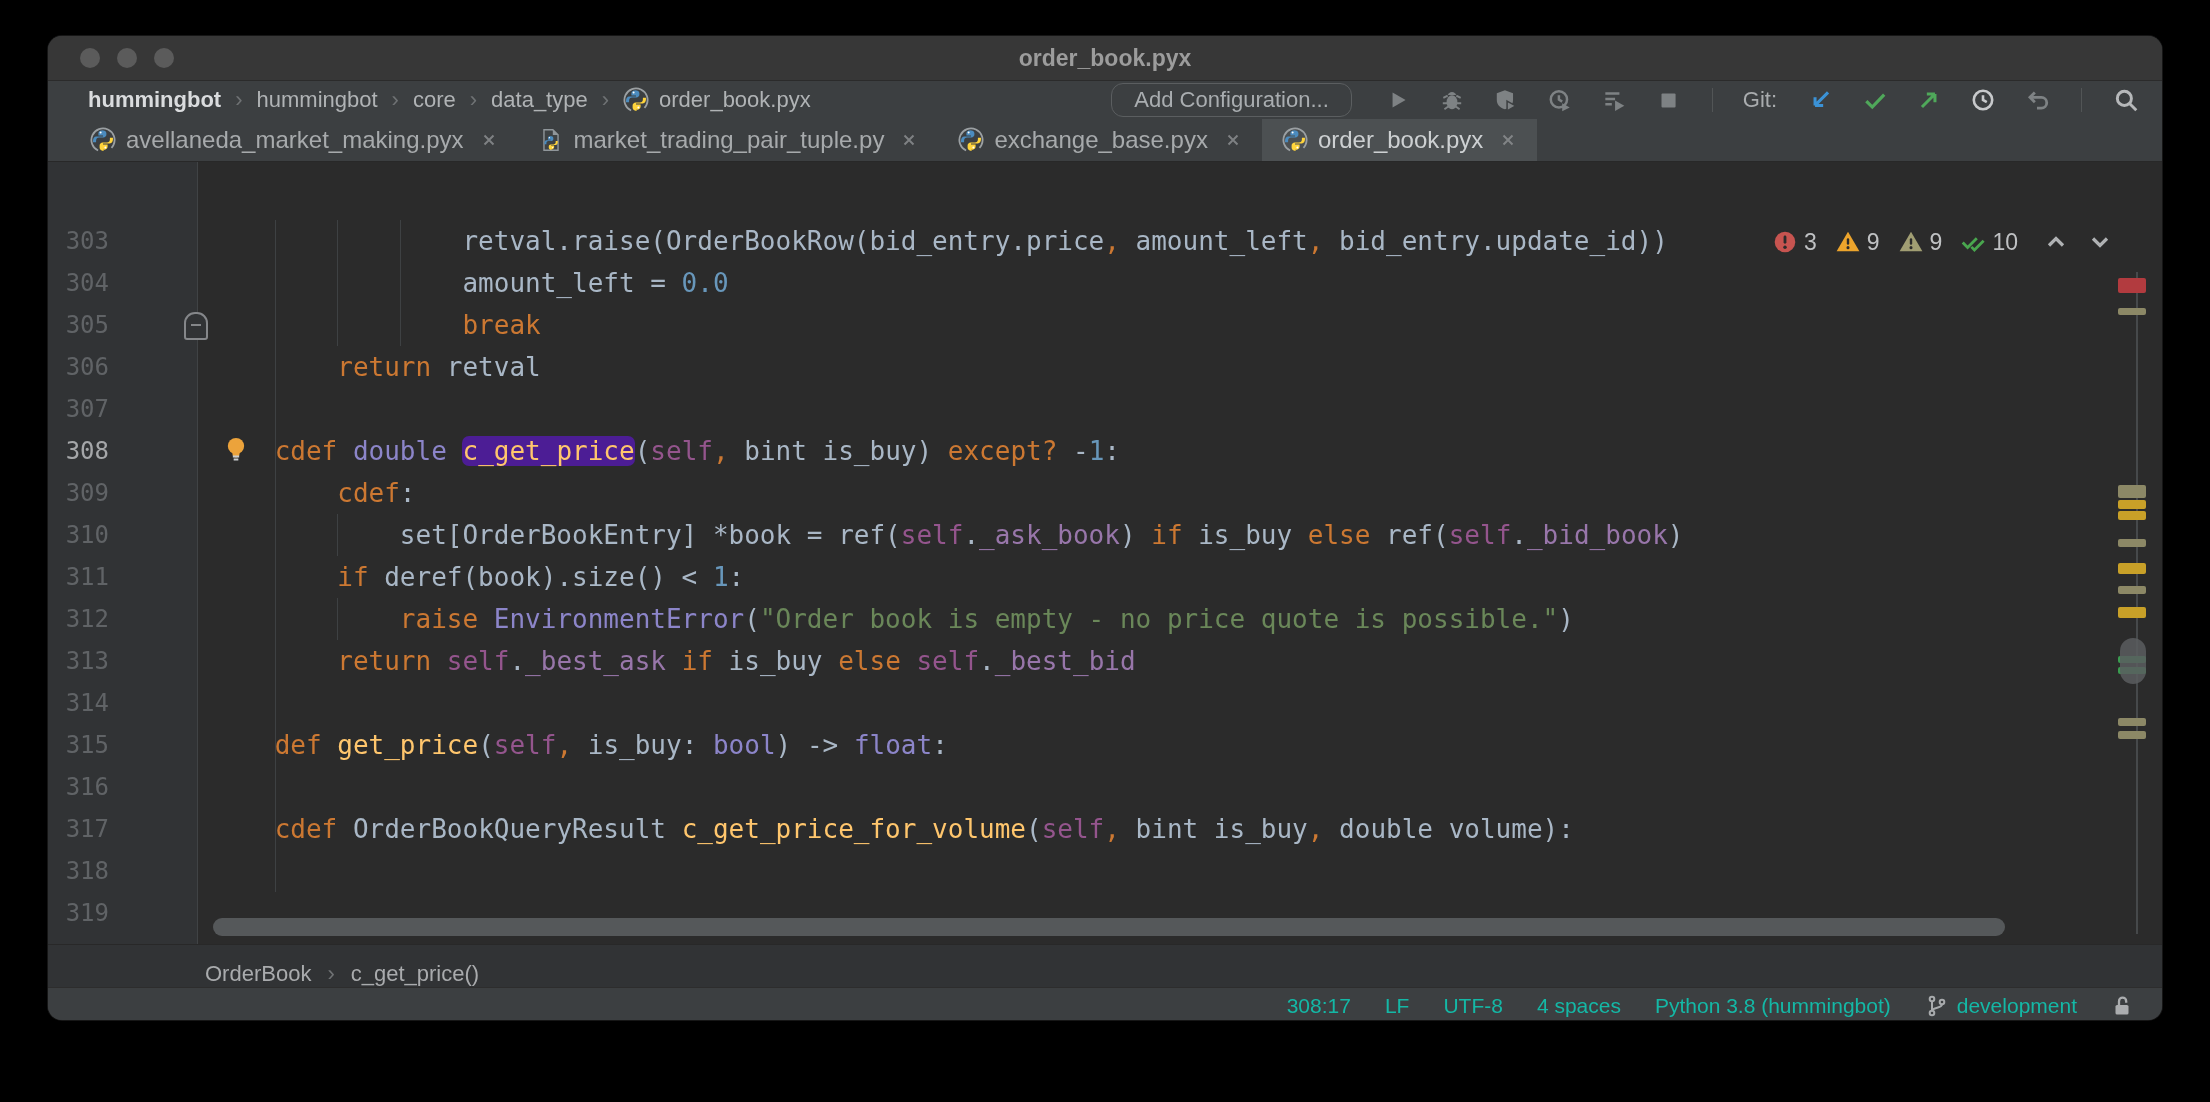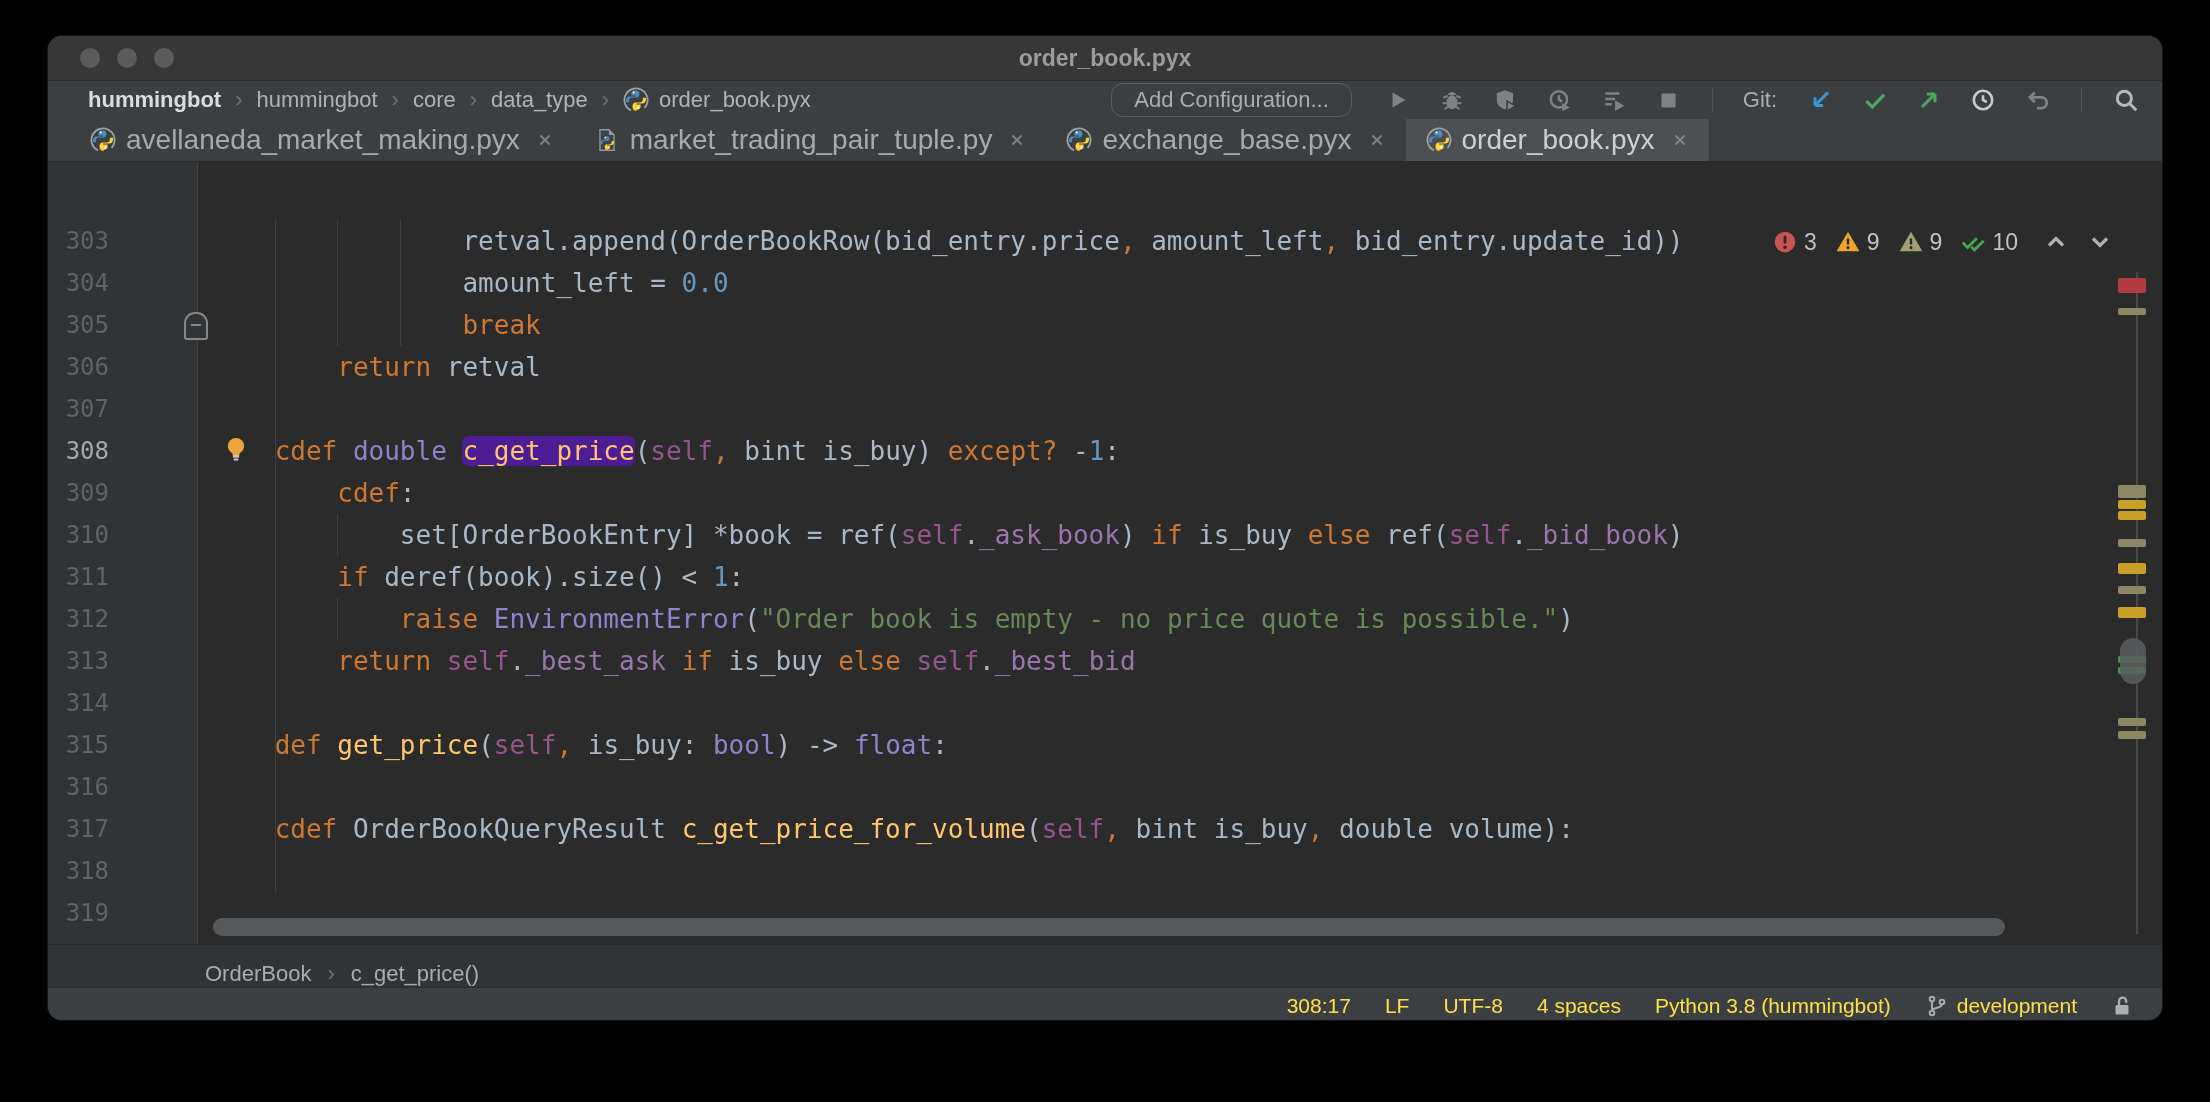--- a/index.html
+++ b/index.html
@@ -33,7 +33,7 @@
   
   .tabbar{height:42px;background:#3C3F41;display:flex;align-items:stretch;padding-left:22px;
           border-bottom:1px solid #282828;}
-  .tab{display:flex;align-items:center;gap:10px;padding:0 20px;font-size:28px;color:#A7AAAC;cursor:default;}
+  .tab{display:flex;align-items:center;gap:10px;padding:0 20px;font-size:24px;color:#A7AAAC;cursor:default;}
   .tab .ticon{display:inline-flex;width:26px;height:26px;}
   .tab .tclose{display:inline-flex;width:18px;height:18px;margin-left:6px;opacity:.8;}
   .tab.active{background:#4C5052;color:#CDD0D2;}

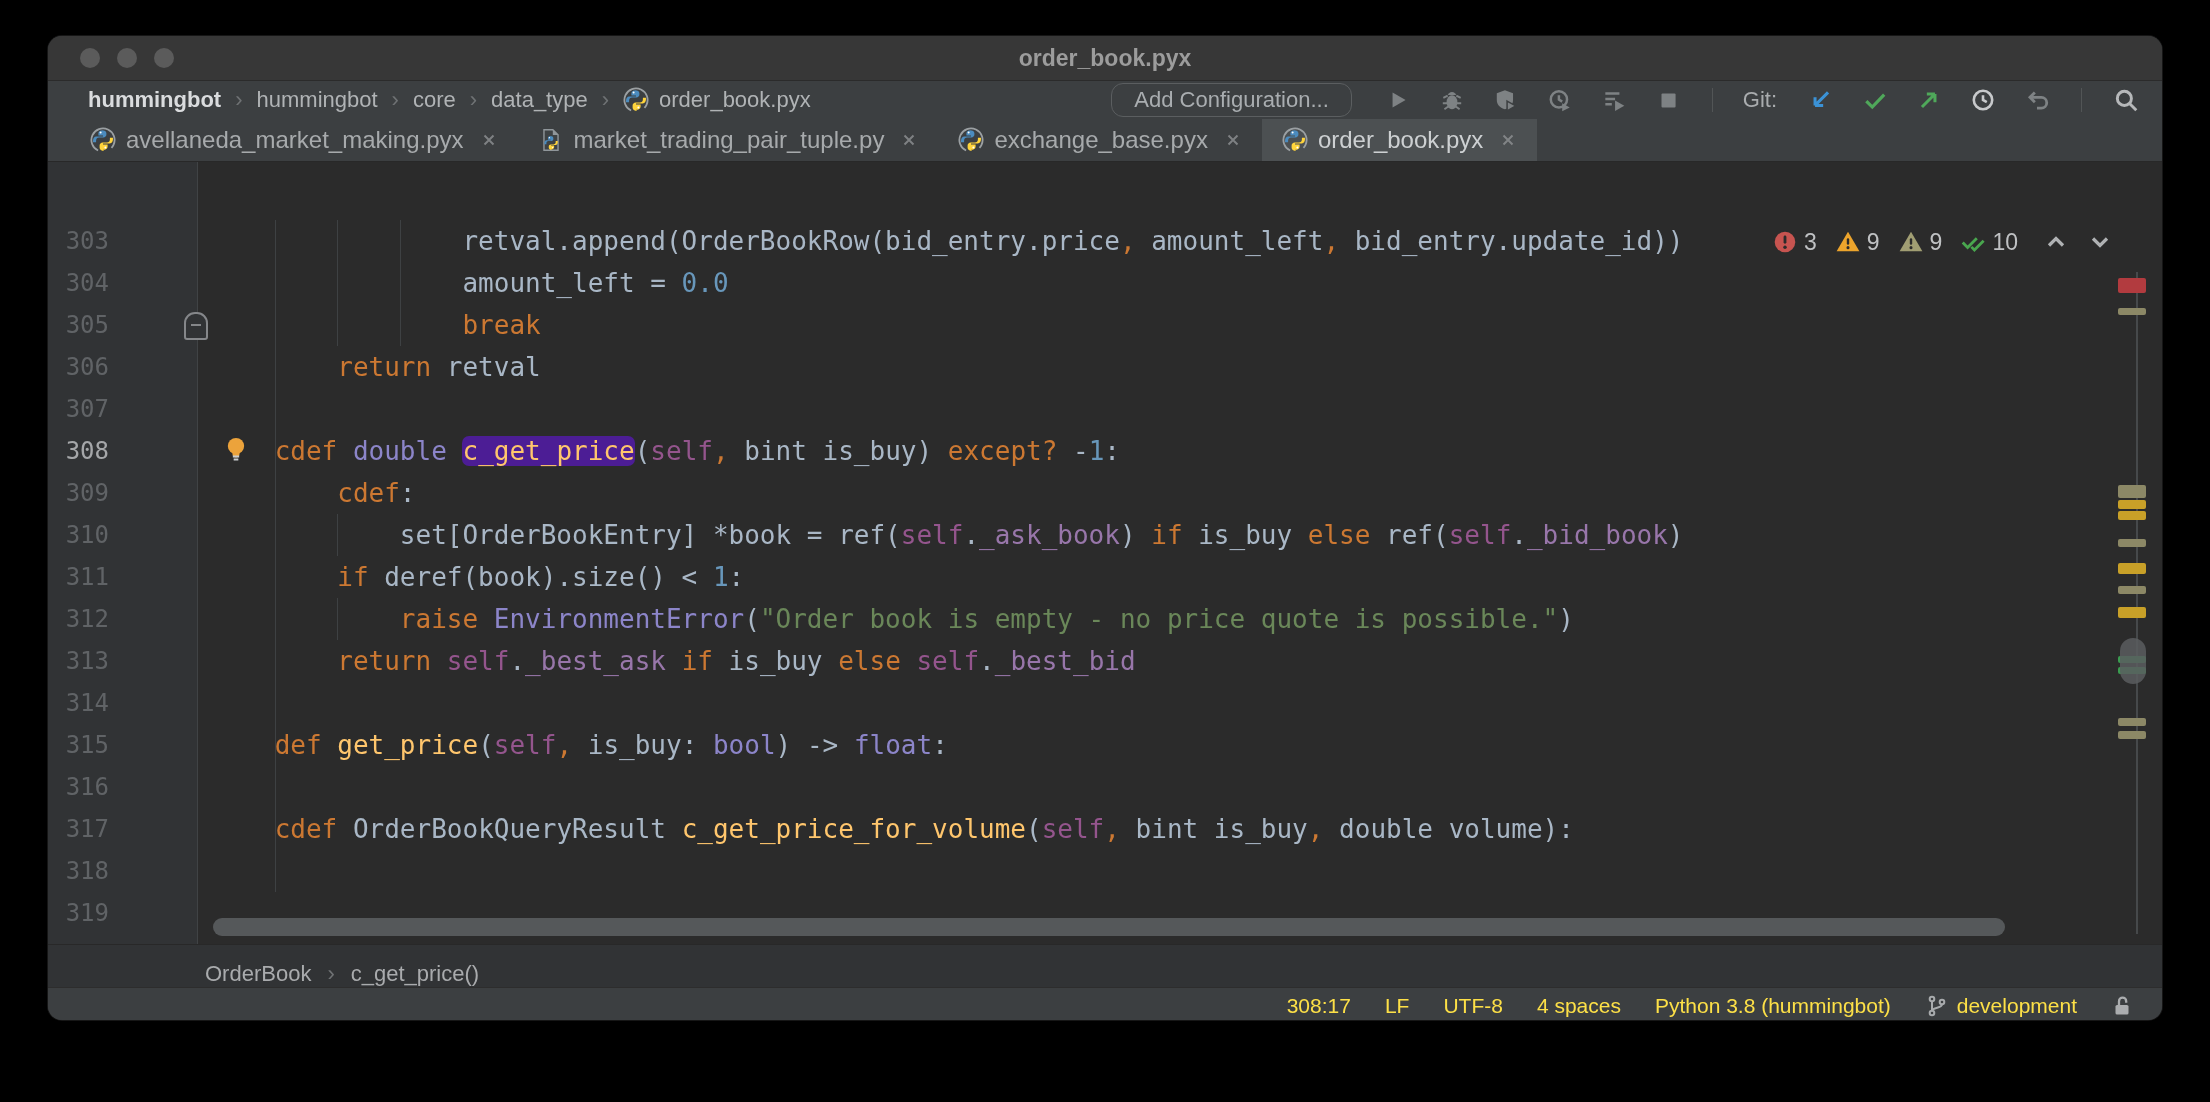--- a/index.html
+++ b/index.html
@@ -326,7 +326,7 @@
       <div class="guide" style="left:calc(14px + 12ch);top:58px;height:126px;"></div>
       <div class="guide" style="left:calc(14px + 8ch);top:352px;height:42px;"></div>
       <div class="guide" style="left:calc(14px + 8ch);top:436px;height:42px;"></div>
-    <div class="line"><span class="tk-plain">                retval.append(OrderBookRow(bid_entry.price</span><span class="tk-kw">,</span><span class="tk-plain"> amount_left</span><span class="tk-kw">,</span><span class="tk-plain"> bid_entry.update_id))</span></div>
+    <div class="line"><span class="tk-plain">                retval.raise(OrderBookRow(bid_entry.price</span><span class="tk-kw">,</span><span class="tk-plain"> amount_left</span><span class="tk-kw">,</span><span class="tk-plain"> bid_entry.update_id))</span></div>
         <div class="line"><span class="tk-plain">                amount_left = </span><span class="tk-num">0.0</span></div>
         <div class="line"><span class="tk-plain">                </span><span class="tk-kw">break</span></div>
         <div class="line"><span class="tk-plain">        </span><span class="tk-kw">return</span><span class="tk-plain"> retval</span></div>

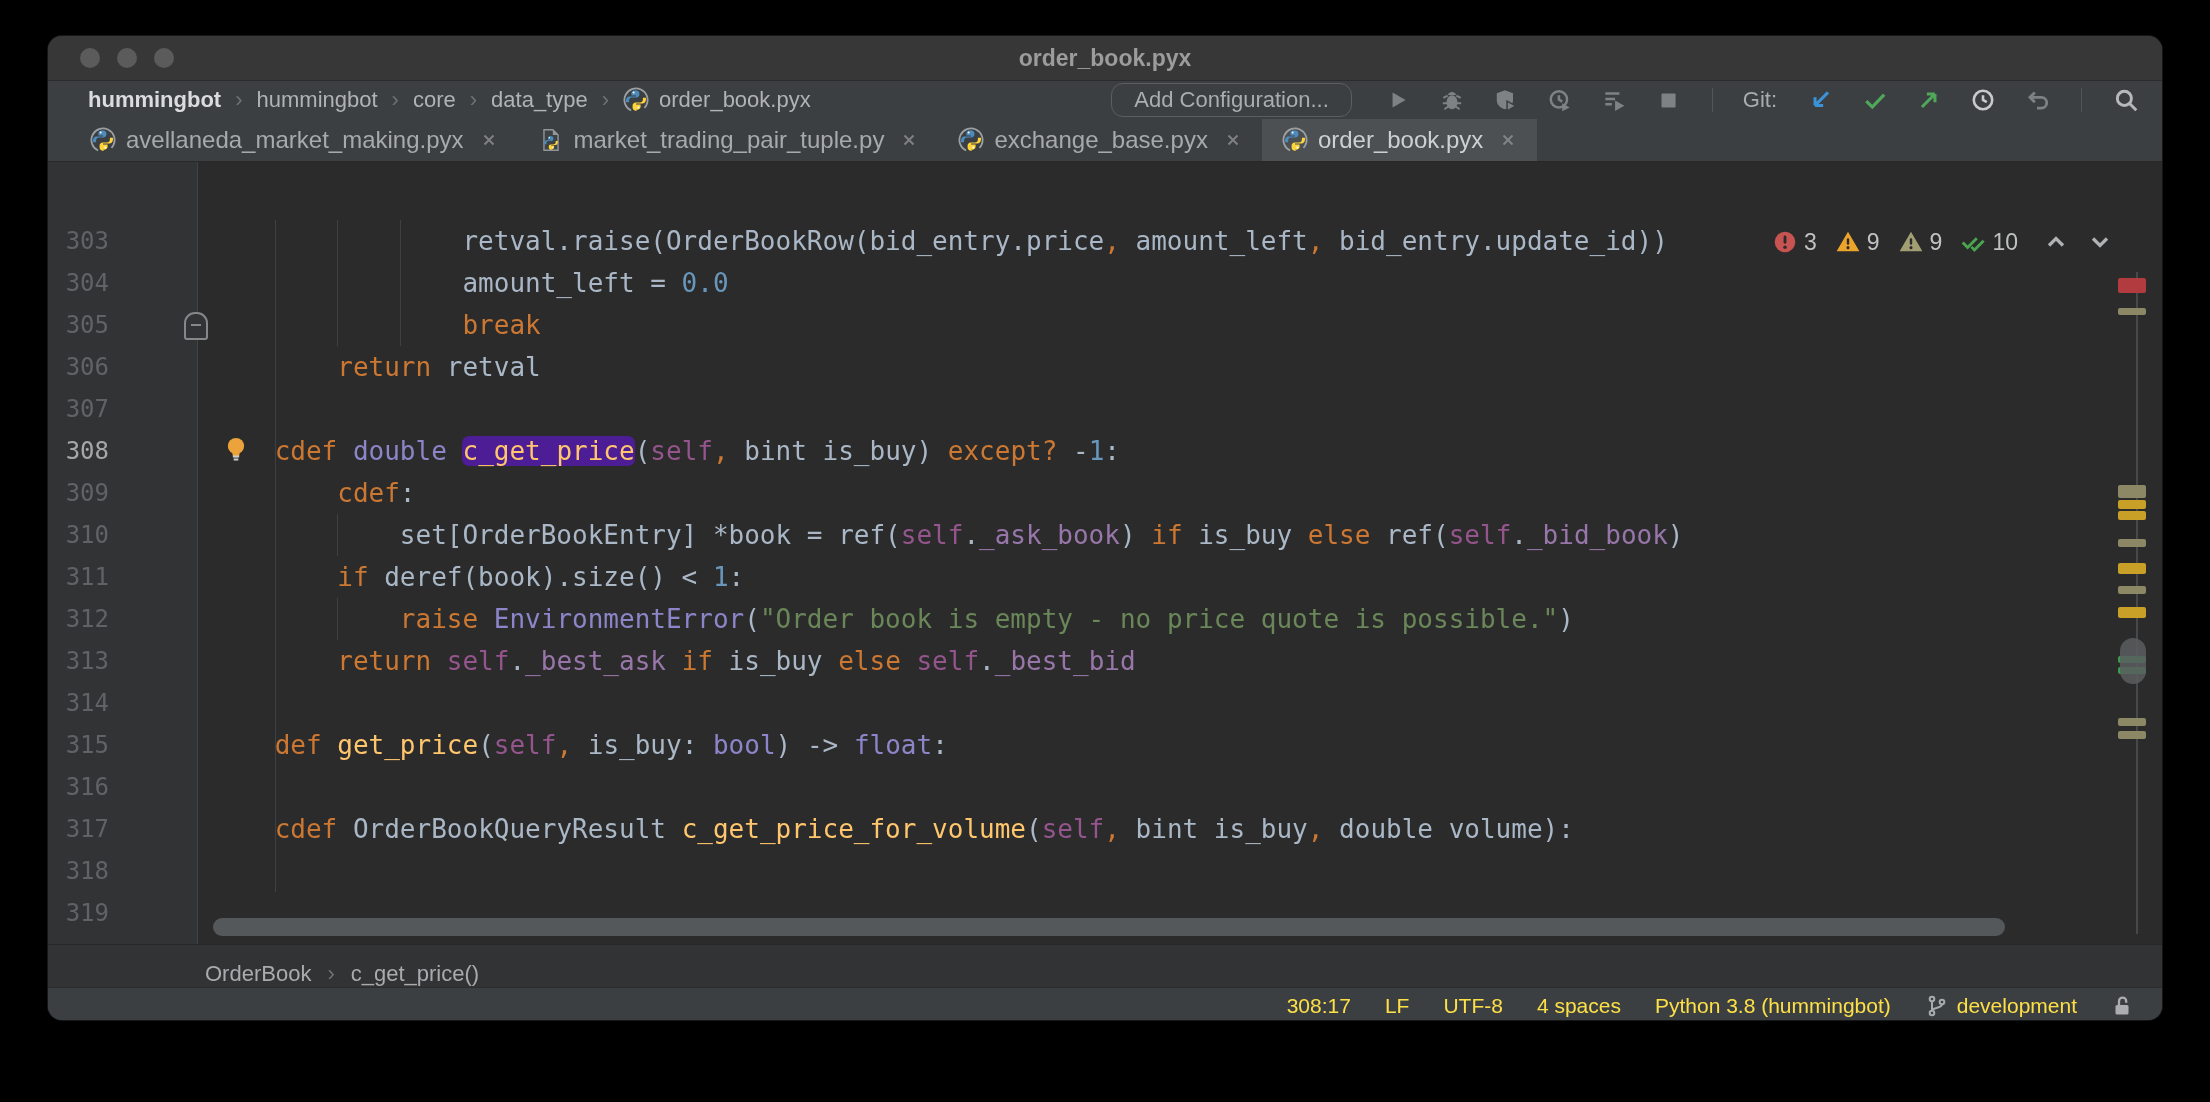--- a/index.html
+++ b/index.html
@@ -81,7 +81,7 @@
 
   
   .statusbar{height:36px;background:#3C3F41;border-top:1px solid #2d2d2d;display:flex;align-items:center;
-             justify-content:flex-end;padding-right:27px;gap:34px;font-size:21px;color:#fde047;}
+             justify-content:flex-end;padding-right:27px;gap:34px;font-size:21px;color:#14b8a6;}
   .sbitem{display:flex;align-items:center;gap:8px;white-space:nowrap;}
   .sbicon{width:24px;height:24px;display:inline-flex;}
 </style>

